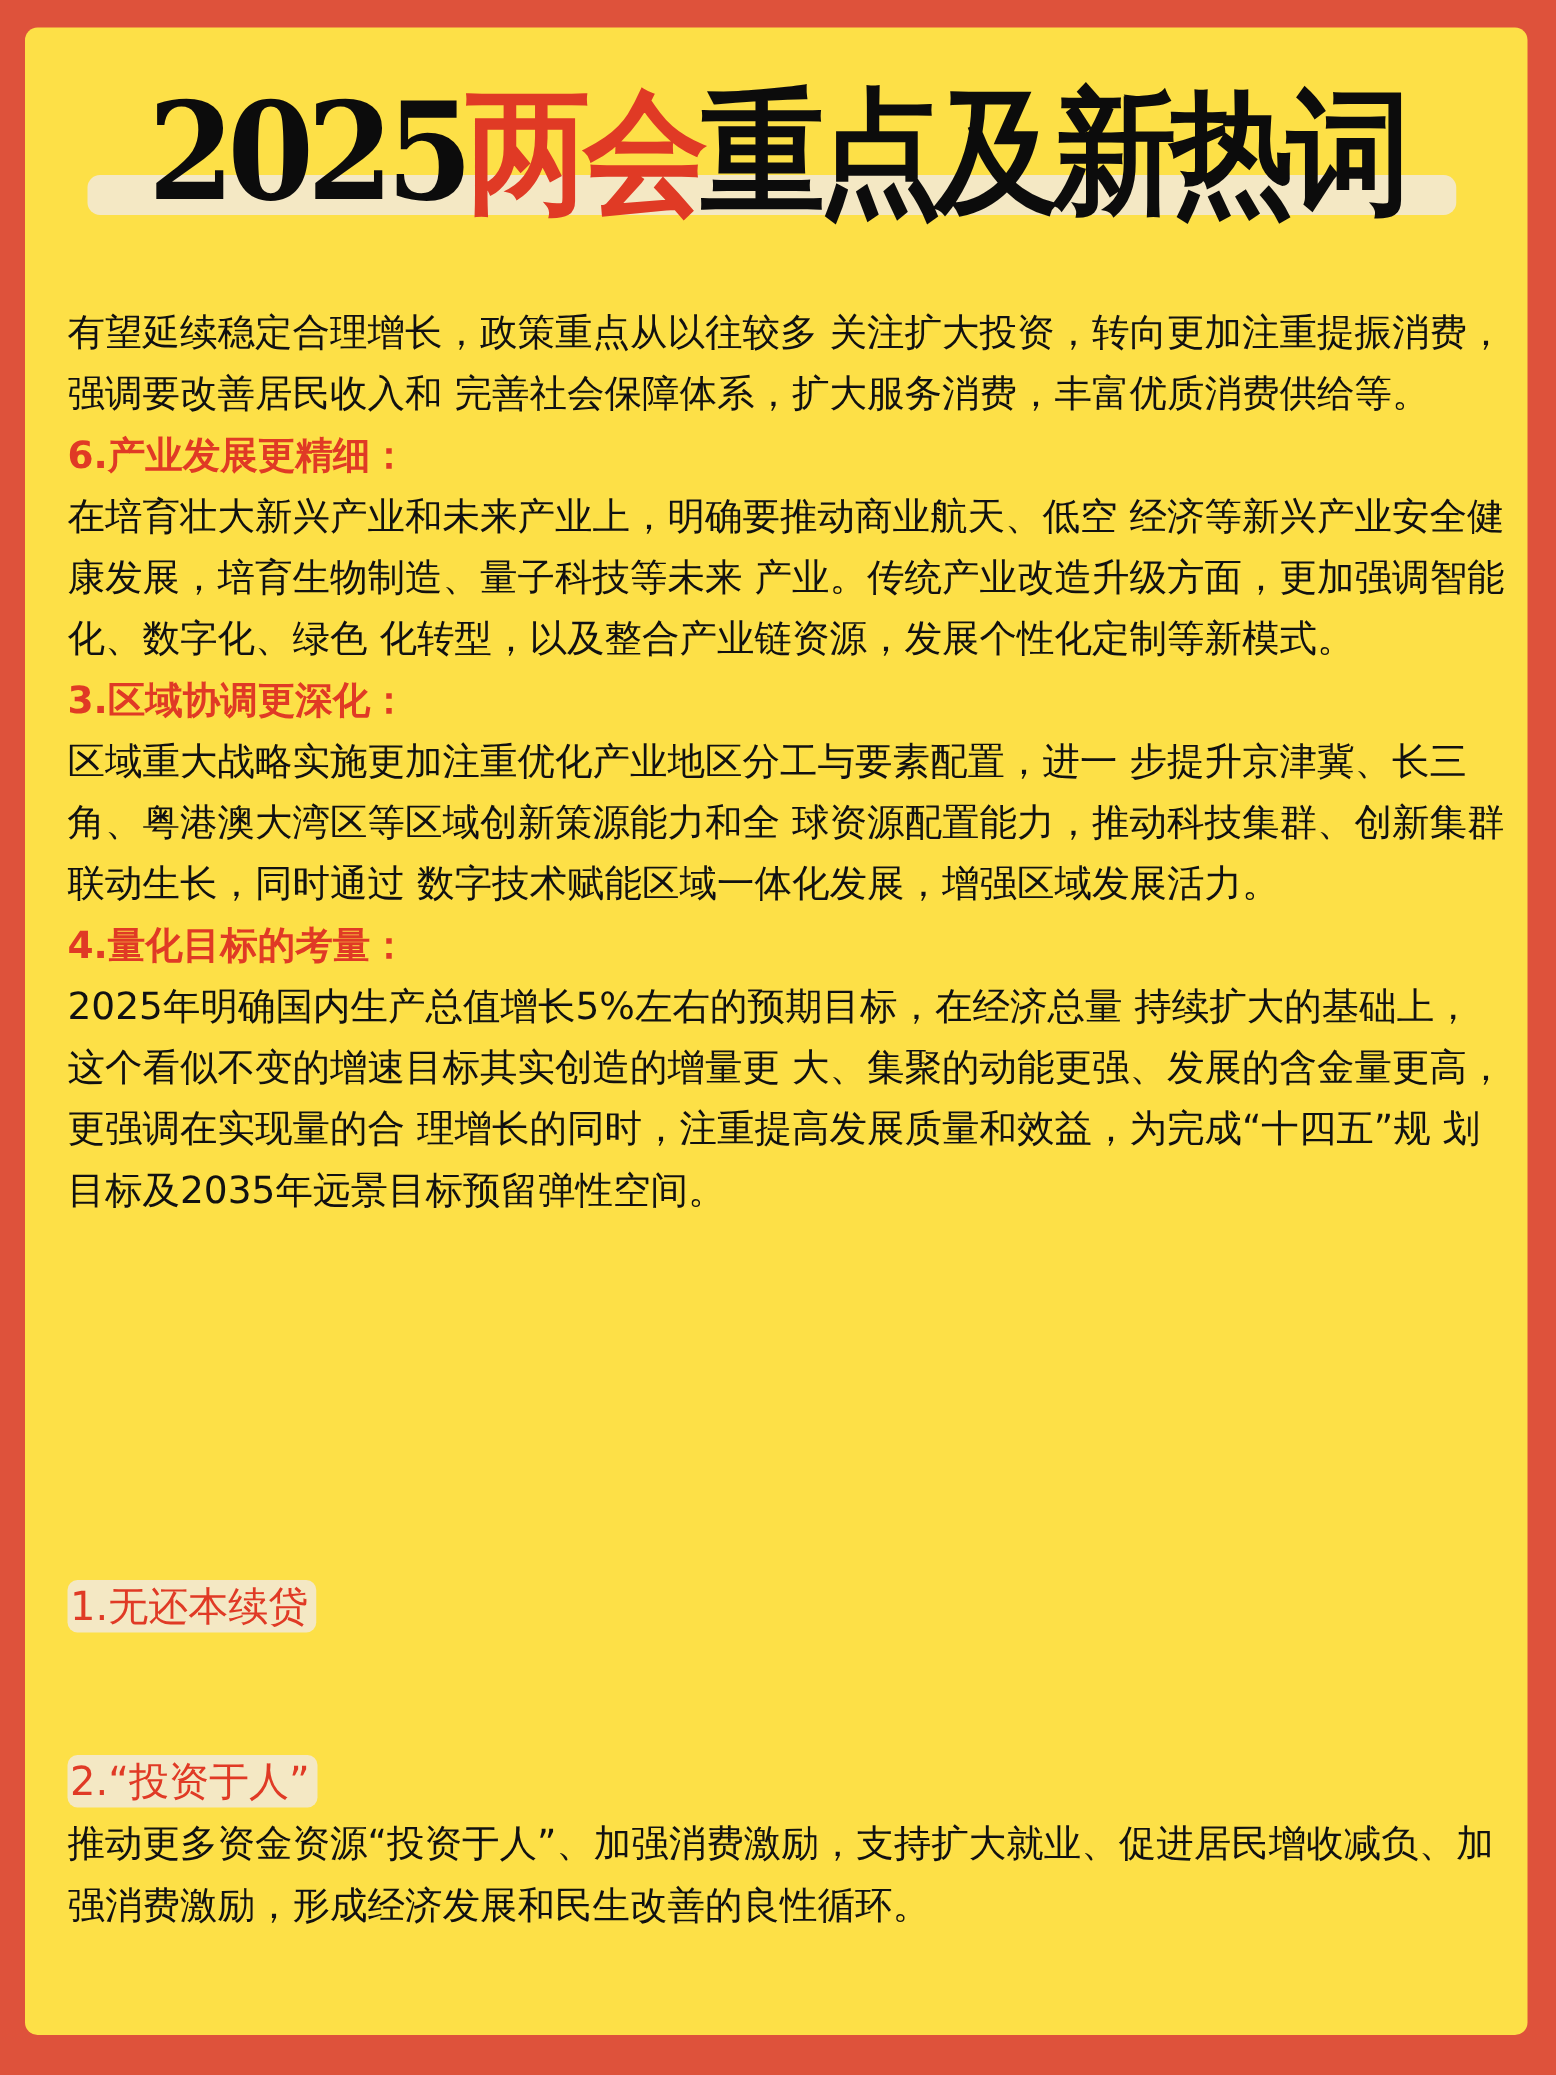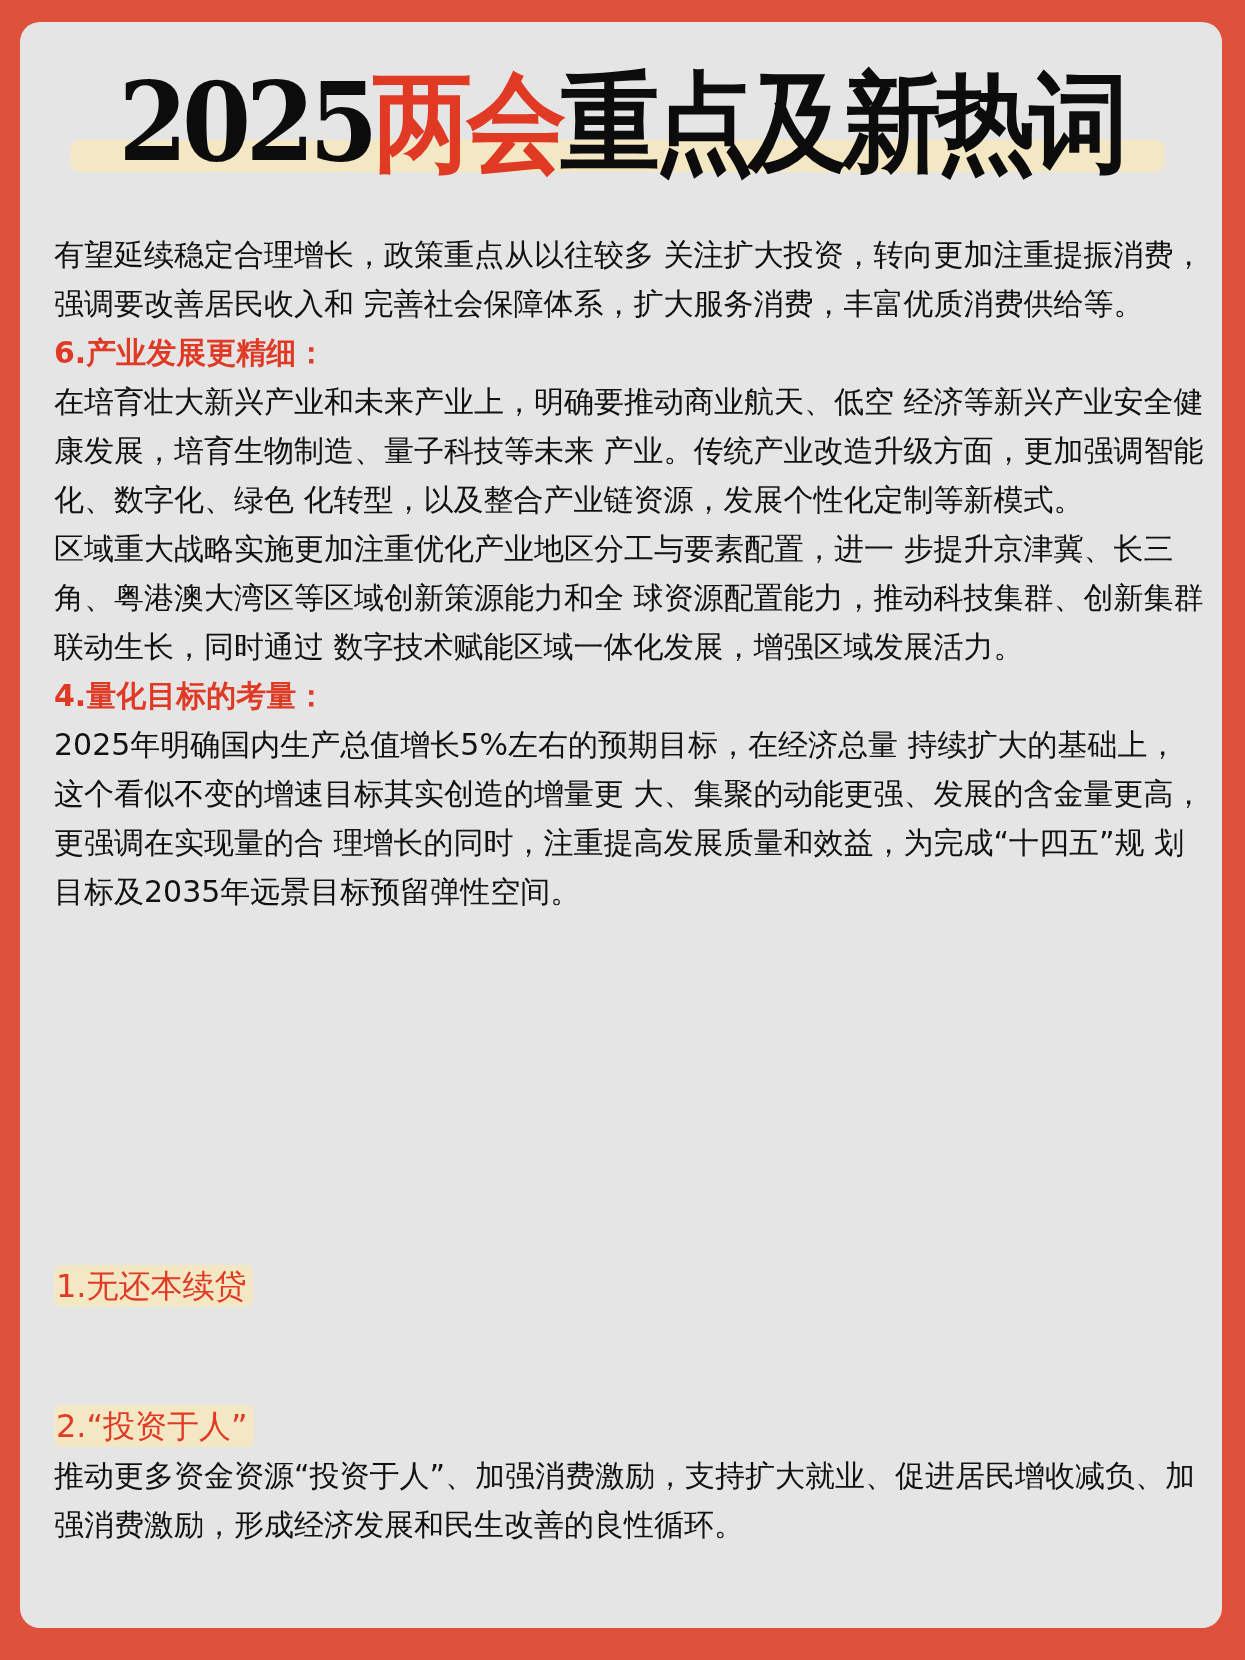--- a/index.html
+++ b/index.html
@@ -14,8 +14,8 @@
       position: absolute;
       left: 20px; top: 22px;
       width: 1202px; height: 1606px;
-      background: #e5e5e5;
-      border-radius: 20px;
+      background: #fde047;
+      border-radius: 10px;
       overflow: hidden;
     }
     .title-wrap {

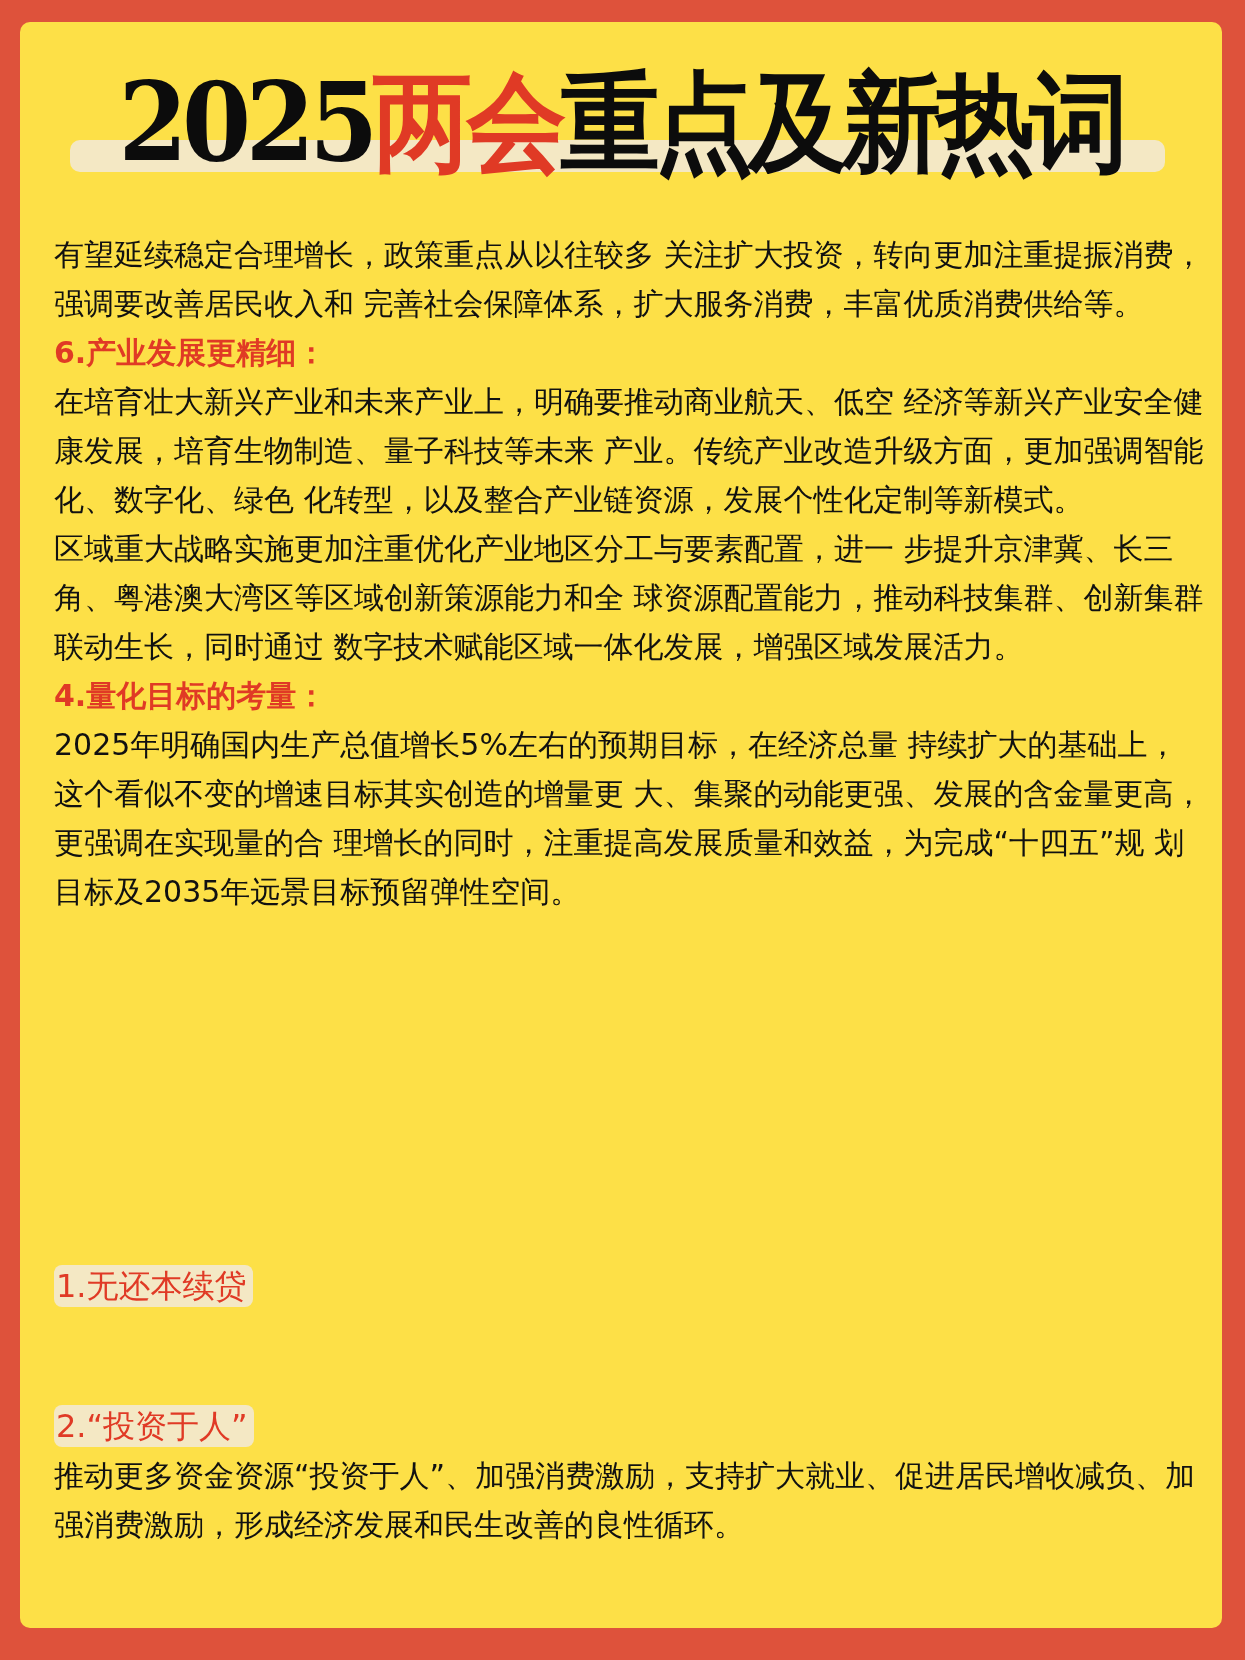--- a/index.html
+++ b/index.html
@@ -47,7 +47,7 @@
 
     .content {
       position: absolute;
-      left: 34px; top: 208px;
+      left: 34px; top: 220px;
       width: 1150px;
       font-size: 30px;
       line-height: 49px;

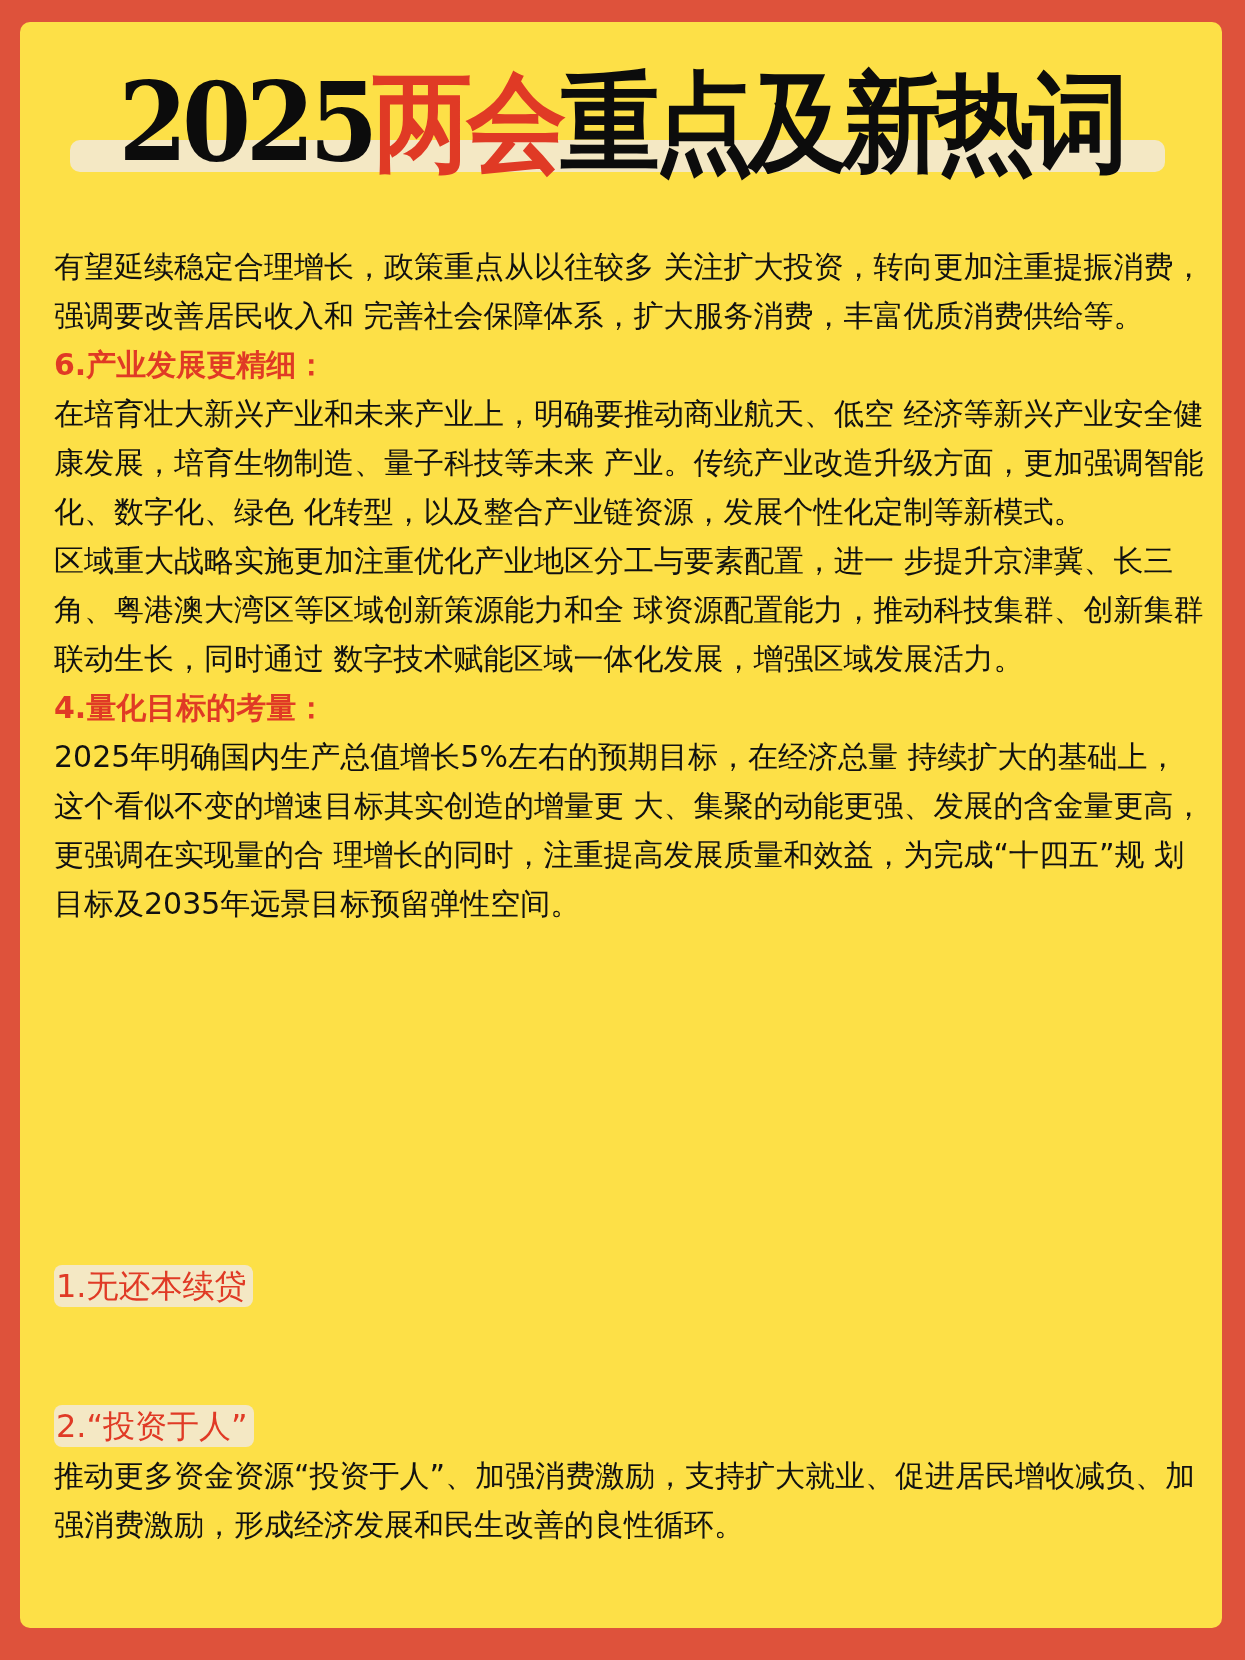--- a/index.html
+++ b/index.html
@@ -113,6 +113,7 @@
     <p class="heading">6.产业发展更精细：</p>
     <p class="para">在培育壮大新兴产业和未来产业上，明确要推动商业航天、低空 经济等新兴产业安全健康发展，培育生物制造、量子科技等未来 产业。传统产业改造升级方面，更加强调智能化、数字化、绿色 化转型，以及整合产业链资源，发展个性化定制等新模式。</p>
 
+    <p class="heading">3.区域协调更深化：</p>
     <p class="para">区域重大战略实施更加注重优化产业地区分工与要素配置，进一 步提升京津冀、长三角、粤港澳大湾区等区域创新策源能力和全 球资源配置能力，推动科技集群、创新集群联动生长，同时通过 数字技术赋能区域一体化发展，增强区域发展活力。</p>
 
     <p class="heading">4.量化目标的考量：</p>

